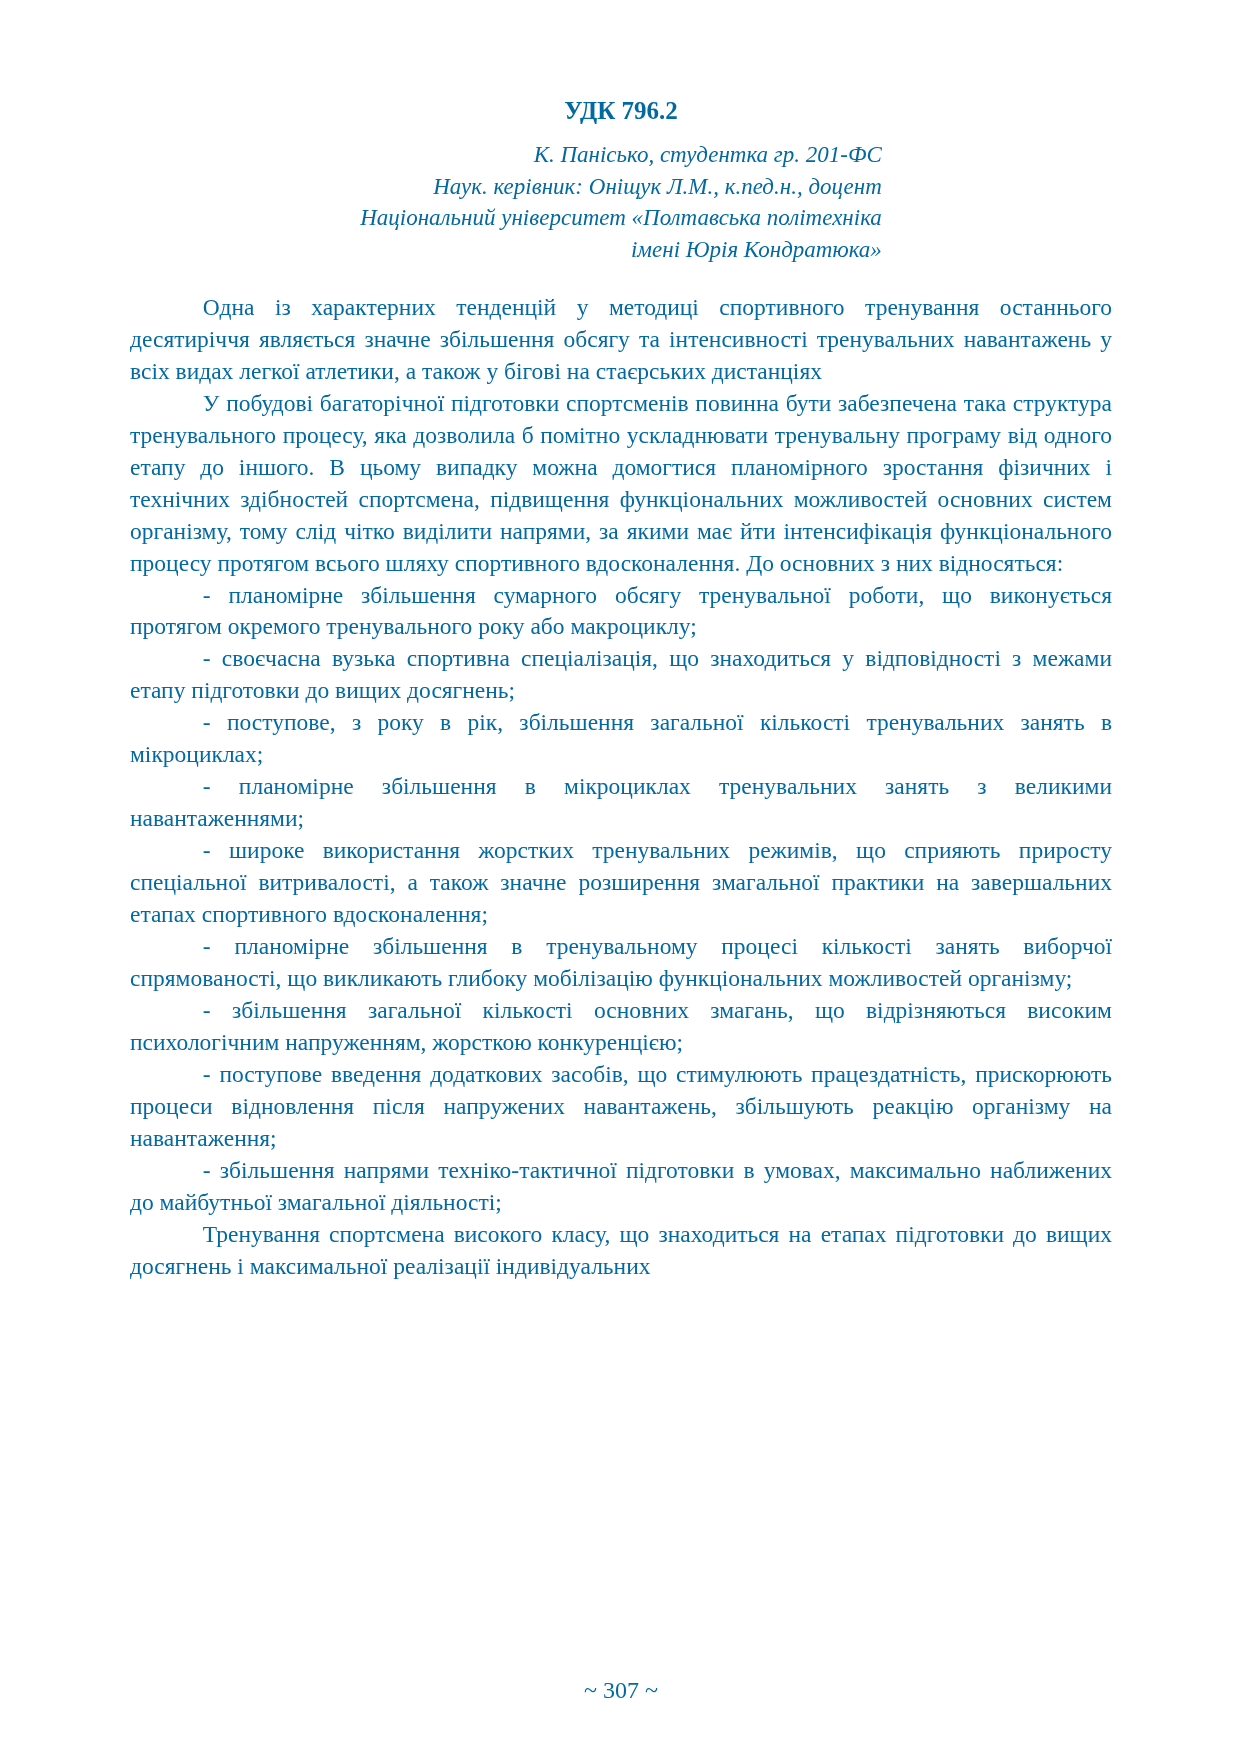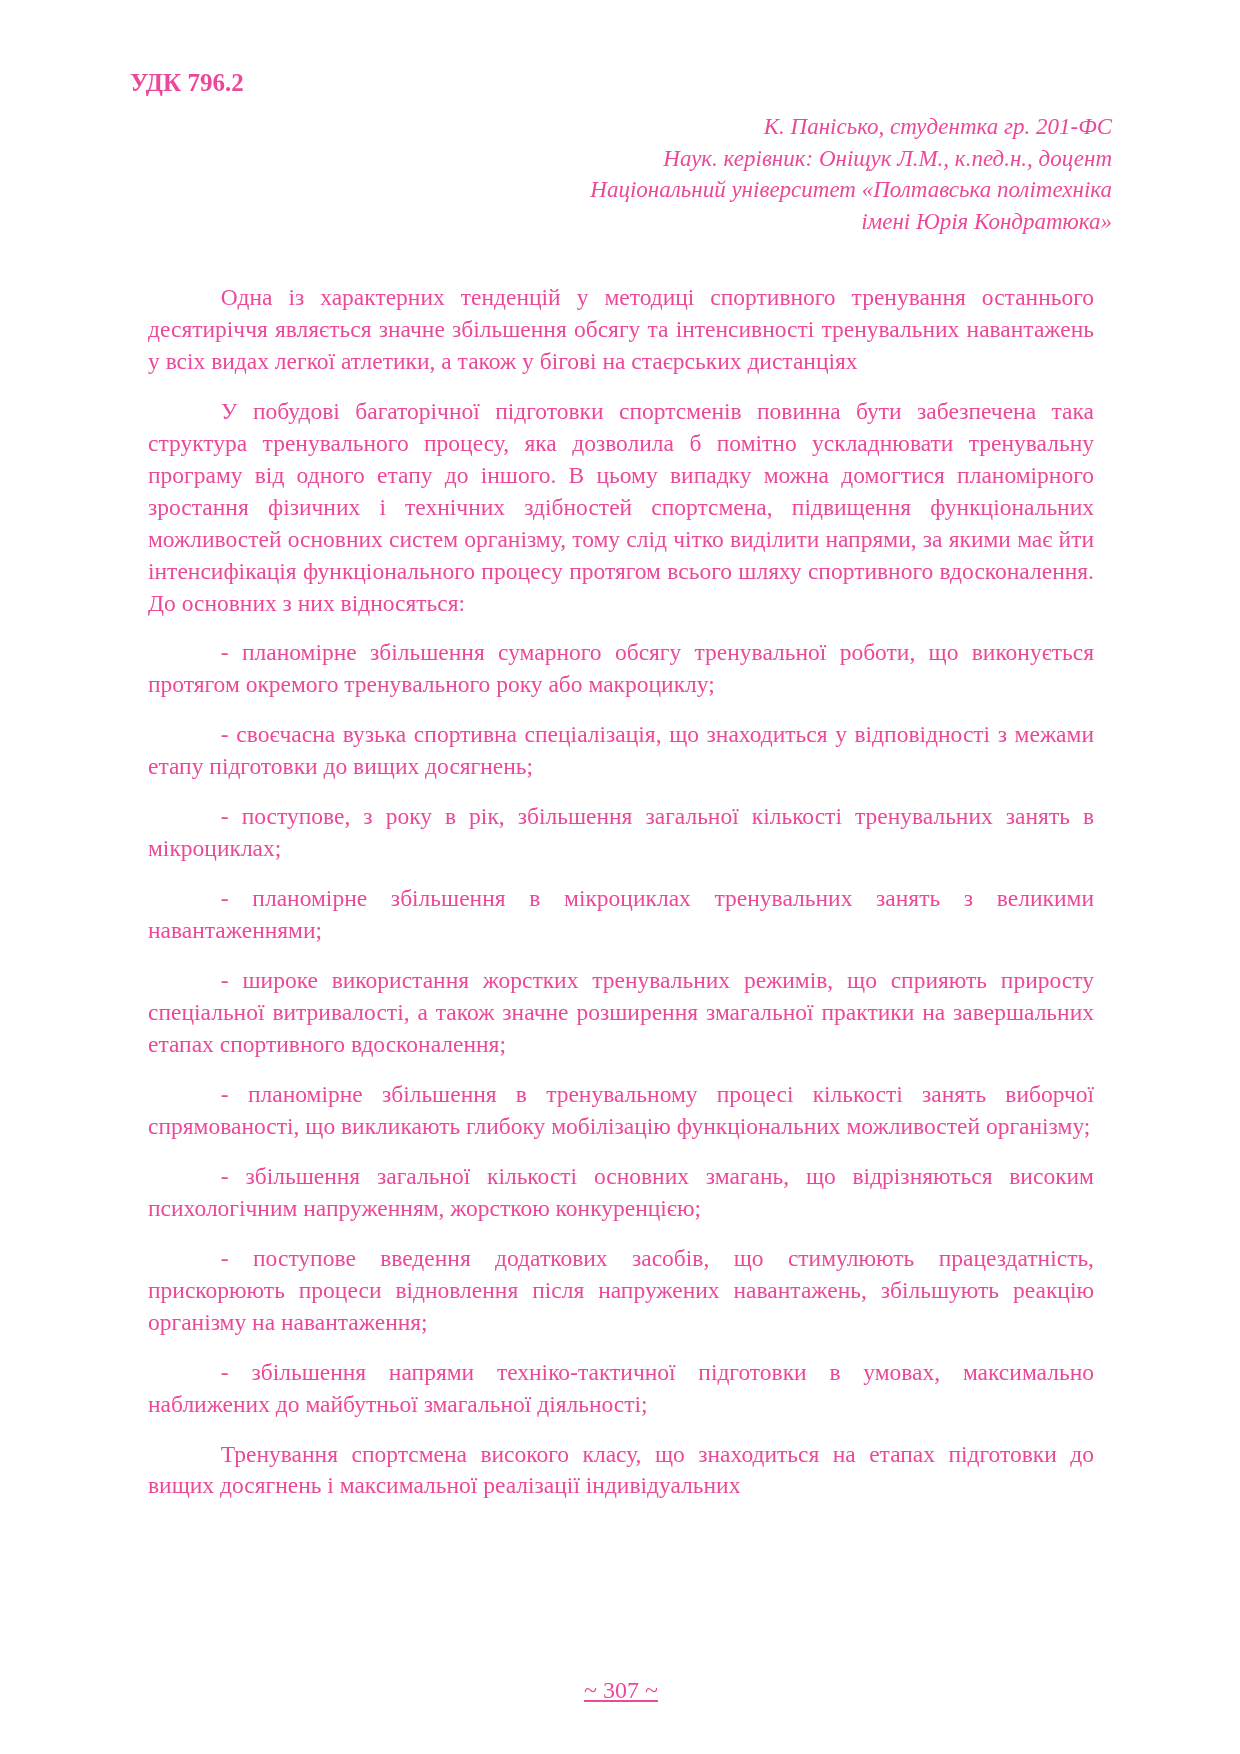--- a/index.html
+++ b/index.html
@@ -13,11 +13,12 @@
     min-height: 1754px;
     box-sizing: border-box;
     background: #ffffff;
-    color: #ec4899;
+    color: #0369a1;
     font-family: "Liberation Serif", "DejaVu Serif", serif;
-    padding: 69px 128px 50px 130px;
+    padding: 97px 128px 50px 130px;
     display: flex;
     flex-direction: column;
+    align-items: center;
   }
   .udc {
     font-weight: bold;

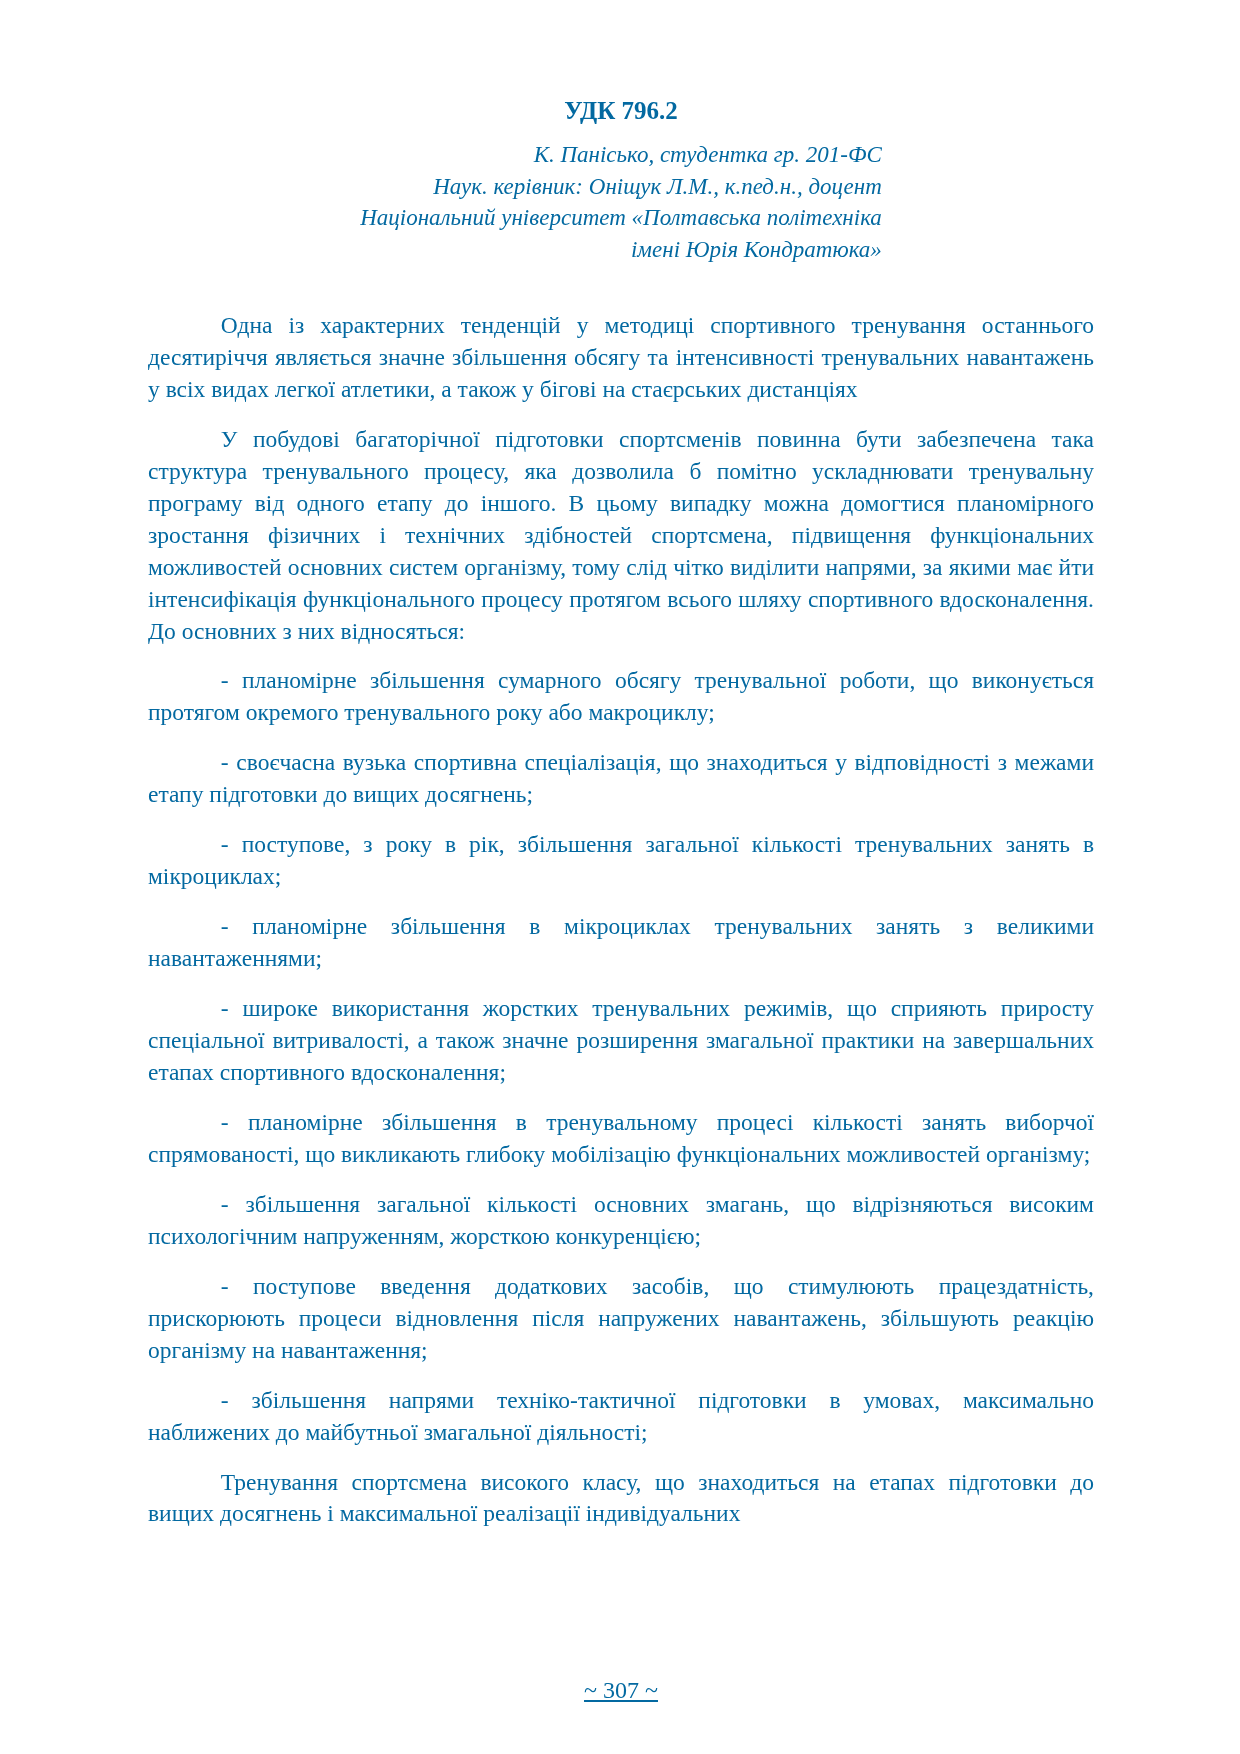--- a/index.html
+++ b/index.html
@@ -48,7 +48,7 @@
     line-height: 1.36;
     text-align: justify;
     text-indent: 3.1em;
-    margin: 18px;
+    margin: 0;
   }
   .footer {
     margin-top: auto;

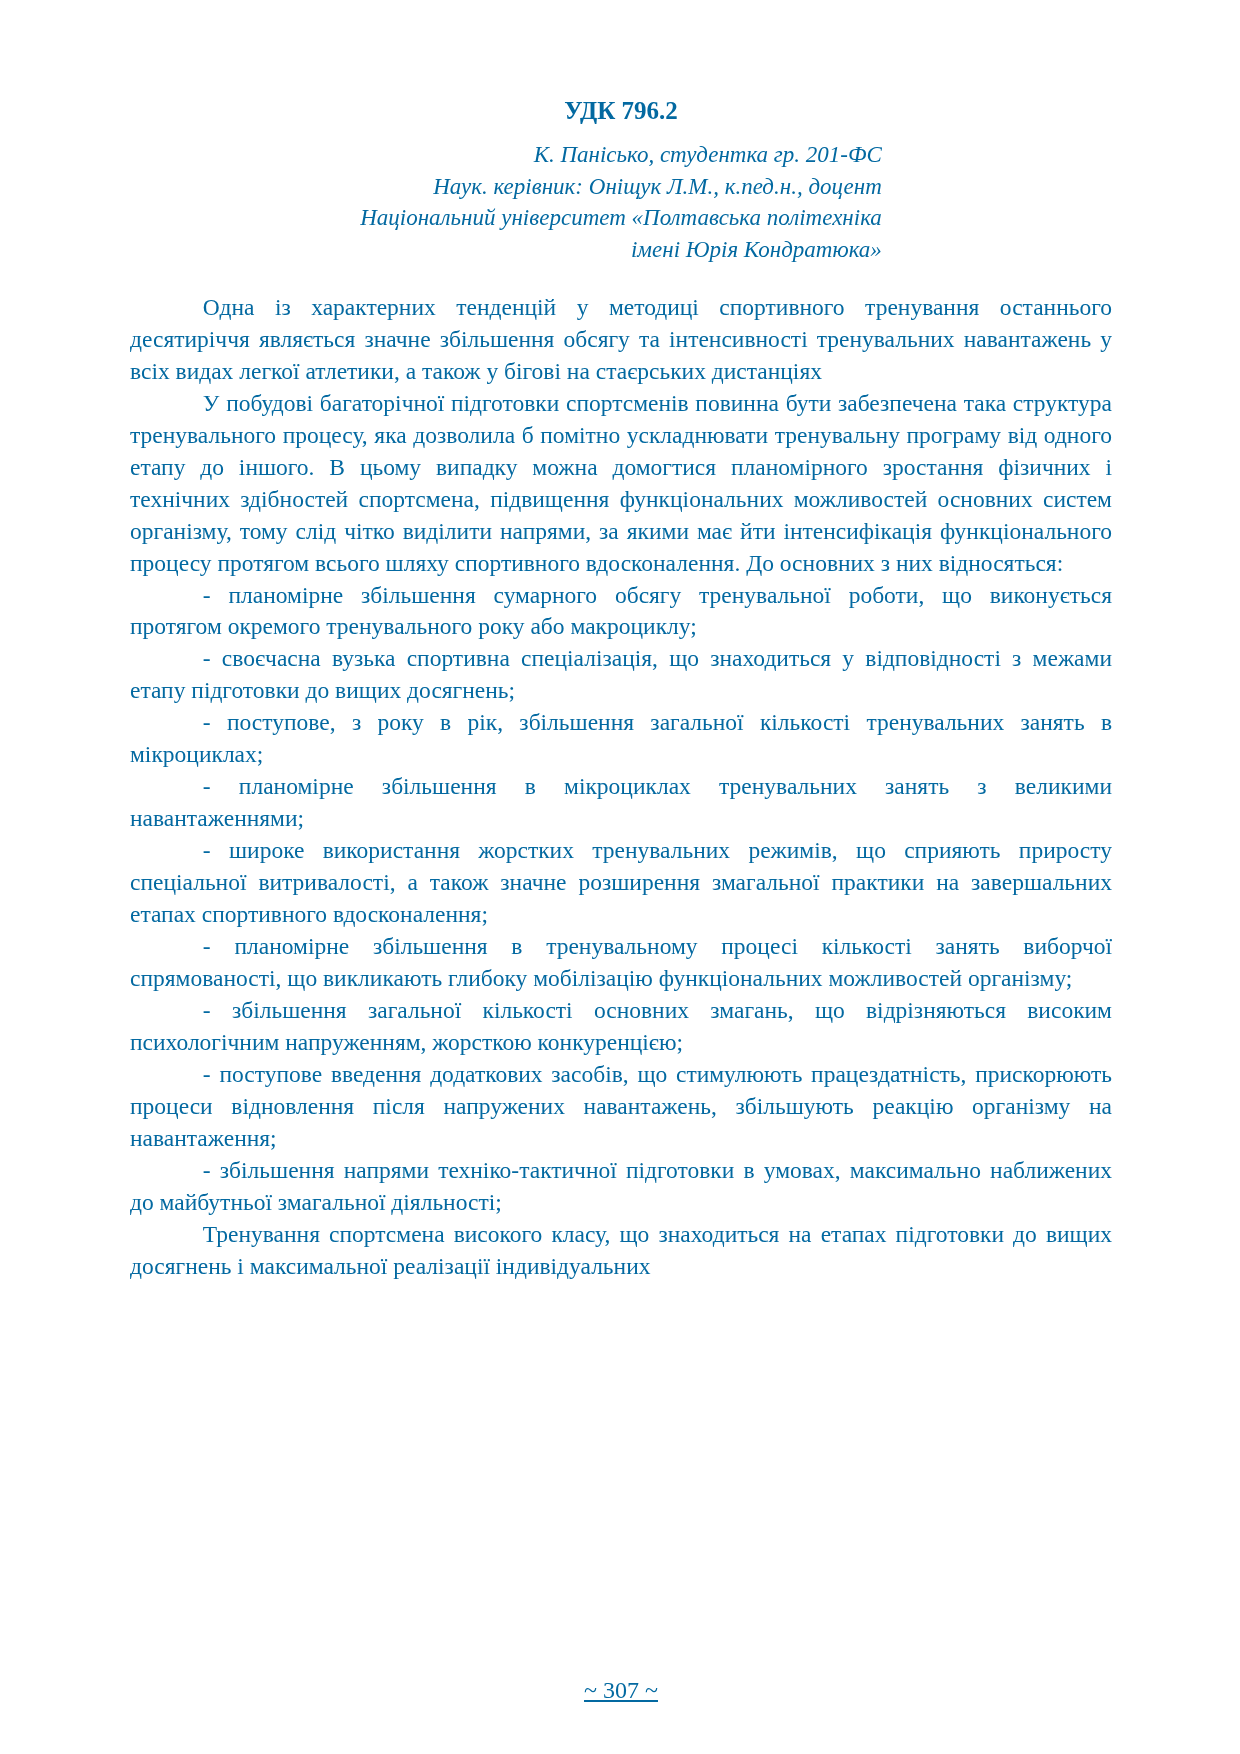--- a/index.html
+++ b/index.html
@@ -55,7 +55,6 @@
     padding-top: 30px;
     text-align: center;
     font-size: 24px;
-    text-decoration: underline;
   }
 </style>
 </head>

